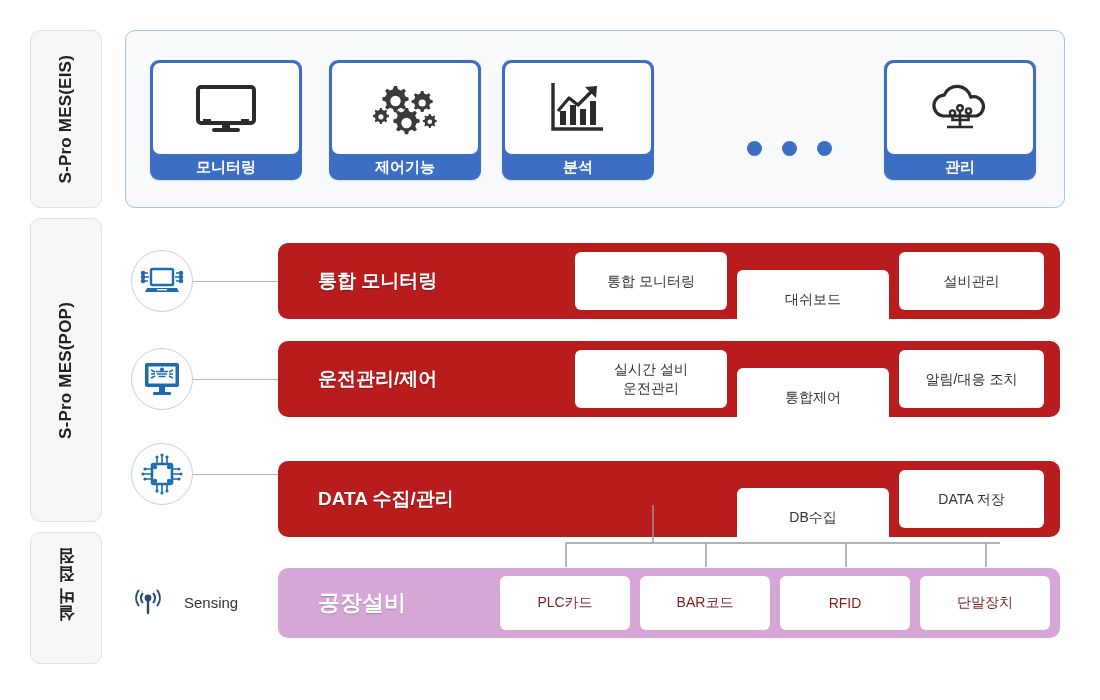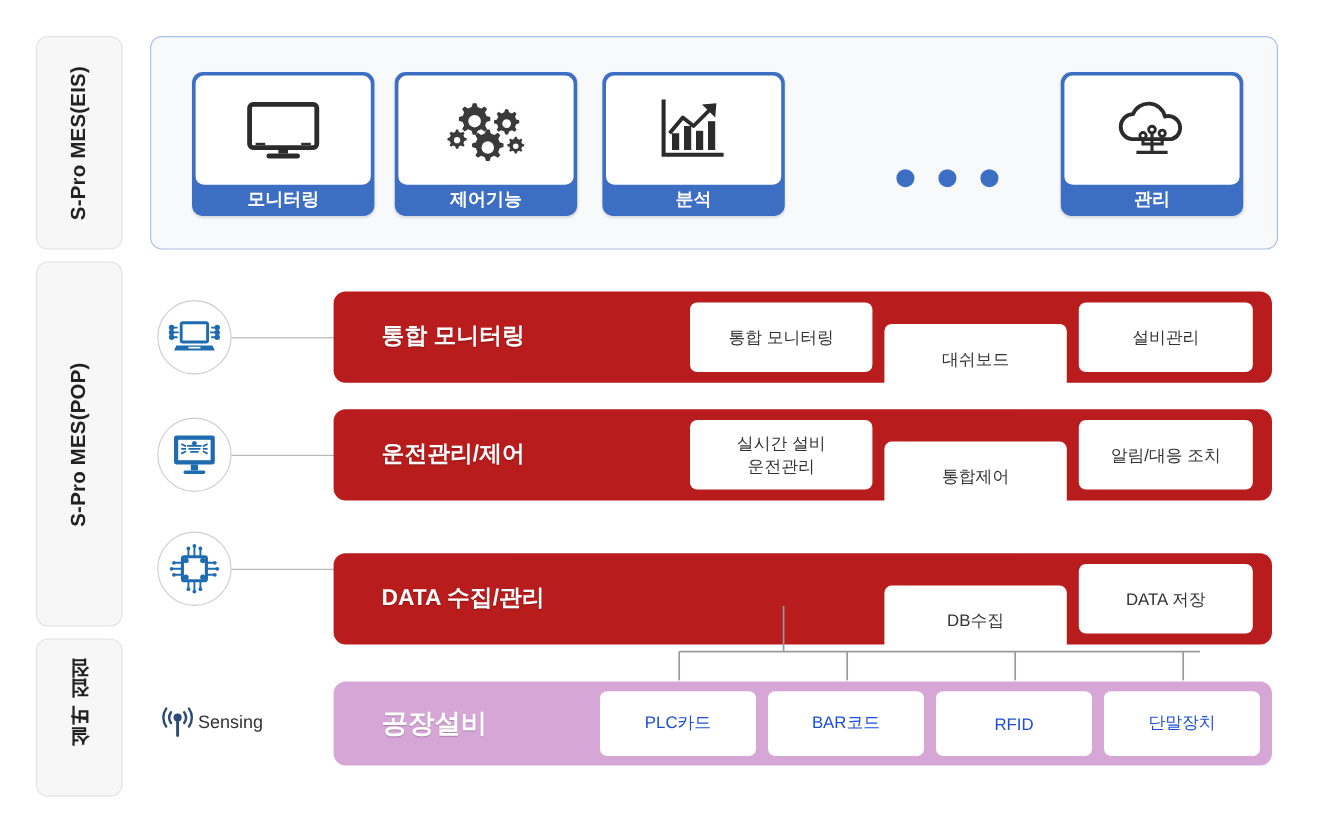--- a/index.html
+++ b/index.html
@@ -89,7 +89,7 @@
     font-size: 15px;
     font-weight: bold;
   }
-  #eis-card-0 { left: 34px; }
+  #eis-card-0 { left: 24px; }
   #eis-card-1 { left: 203px; }
   #eis-card-2 { left: 376px; }
   #eis-card-3 { left: 758px; }

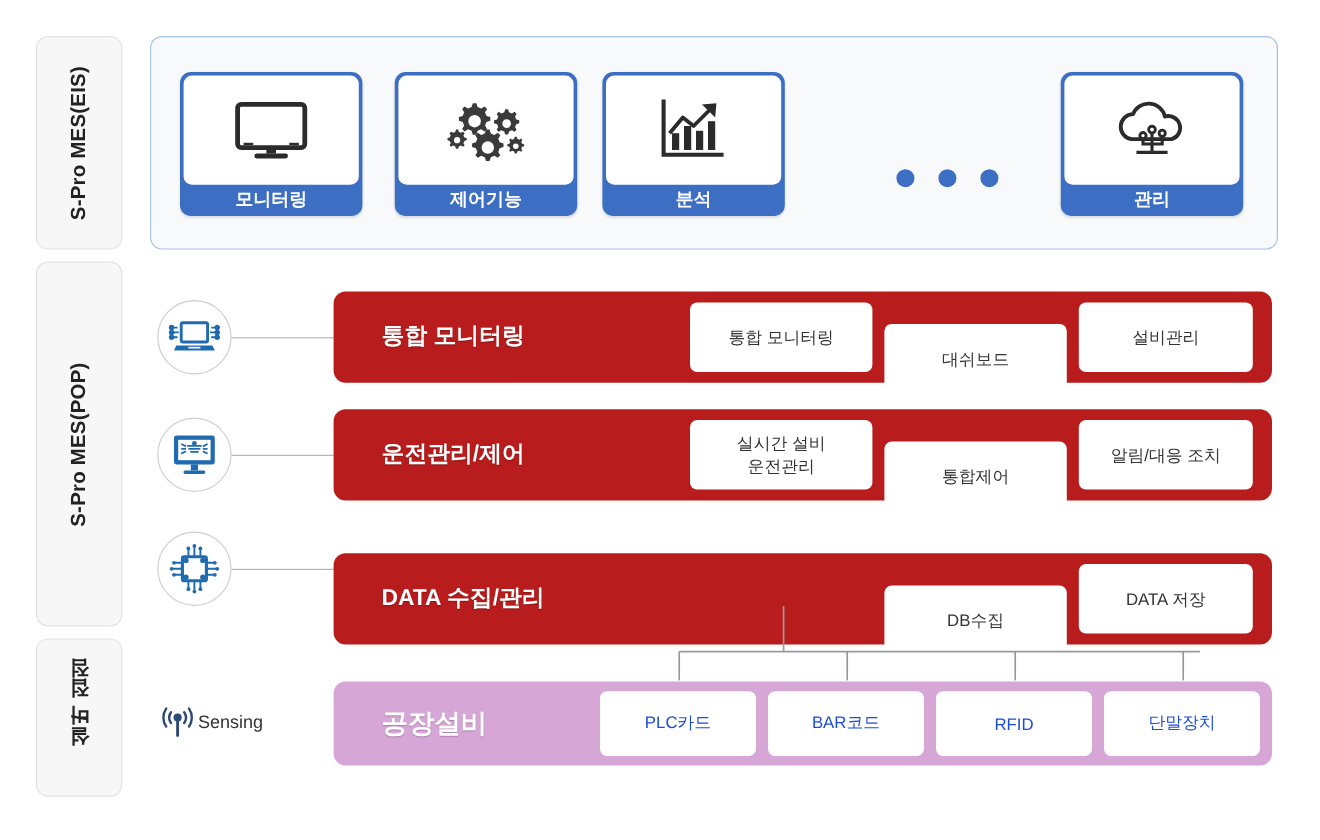--- a/index.html
+++ b/index.html
@@ -225,7 +225,7 @@
     left: 133px; top: 588px;
     display: flex;
     align-items: center;
-    gap: 2px;
+    gap: 21px;
   }
   #sensing-label {
     font-size: 15px;

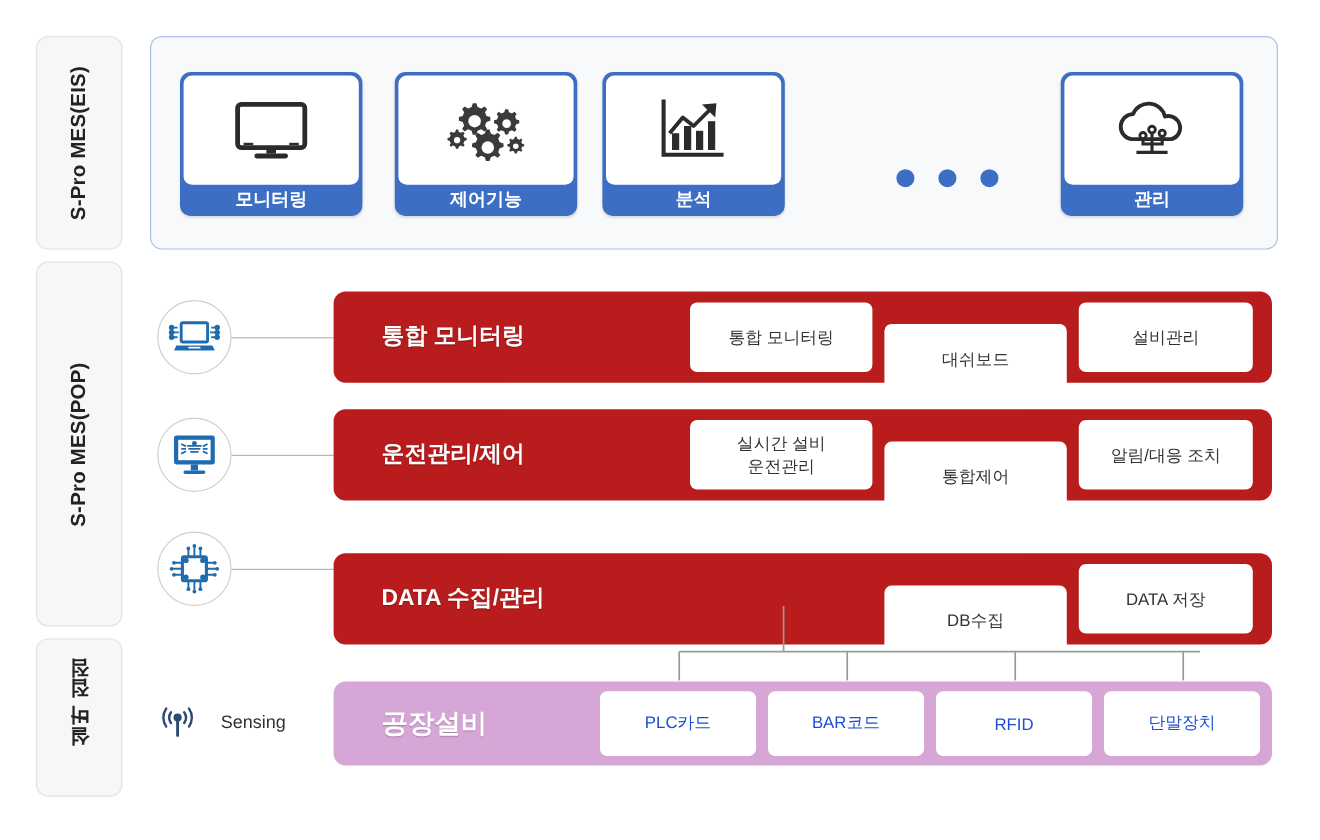--- a/index.html
+++ b/index.html
@@ -213,7 +213,7 @@
     align-items: center;
     justify-content: center;
     font-size: 14px;
-    color: #1d4ed8;
+    color: #7f1d1d;
   }
   .field-chip.f0 { left: 222px; }
   .field-chip.f1 { left: 362px; }

